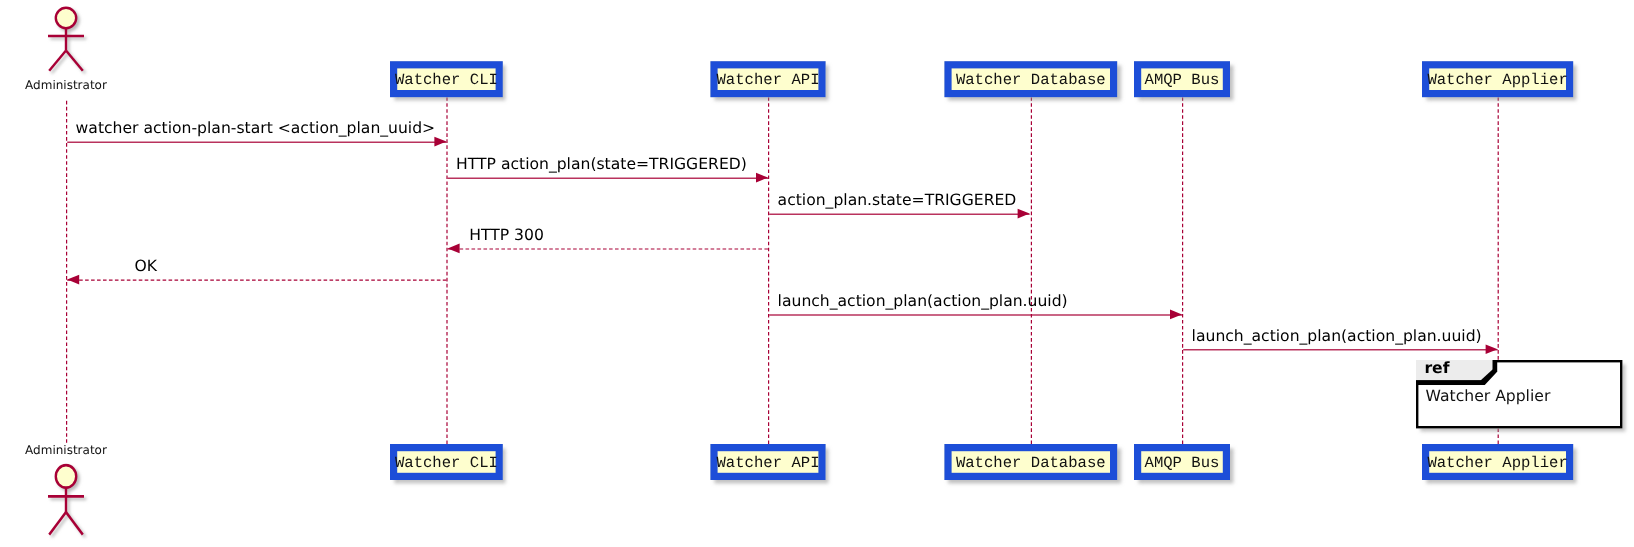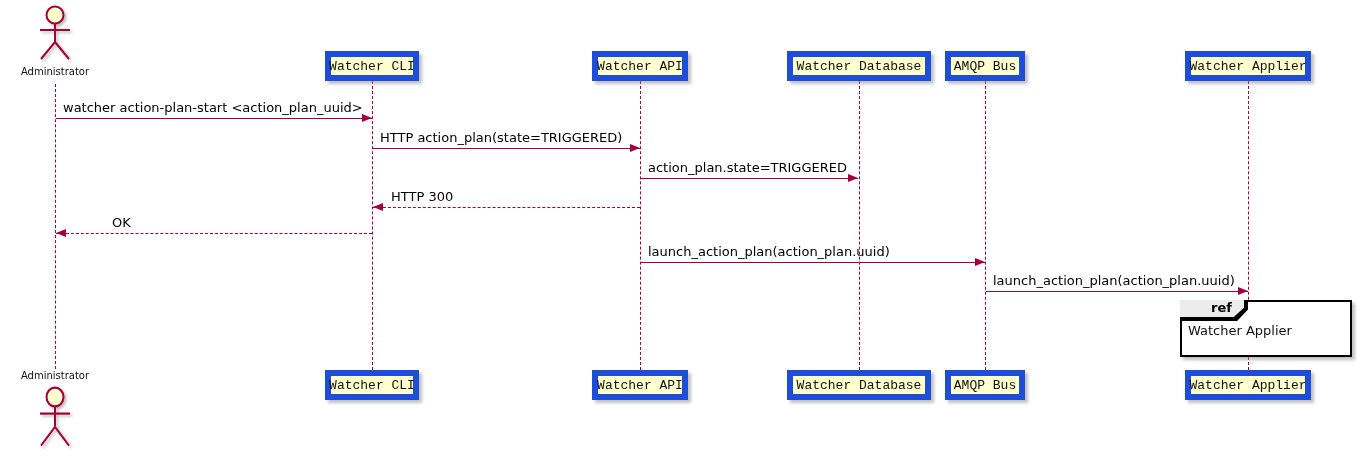--- a/index.html
+++ b/index.html
@@ -43,7 +43,7 @@
     background:#000; clip-path:polygon(0 0,100% 0,100% 45%,84% 100%,0 100%); }
   .ref-tab { position:absolute; left:-2px; top:-2px; width:64px; height:17px;
     background:#ECECEC; clip-path:polygon(0 0,100% 0,100% 45%,84% 100%,0 100%);
-    font-weight:bold; font-size:13px; color:#000; line-height:16px; padding-left:31px; }
+    font-weight:bold; font-size:13px; color:#000; line-height:16px; padding-left:7px; }
   .ref-body { position:absolute; left:6px; top:21px; font-size:13px; line-height:16px; color:#111; }
 </style>
 </head>

